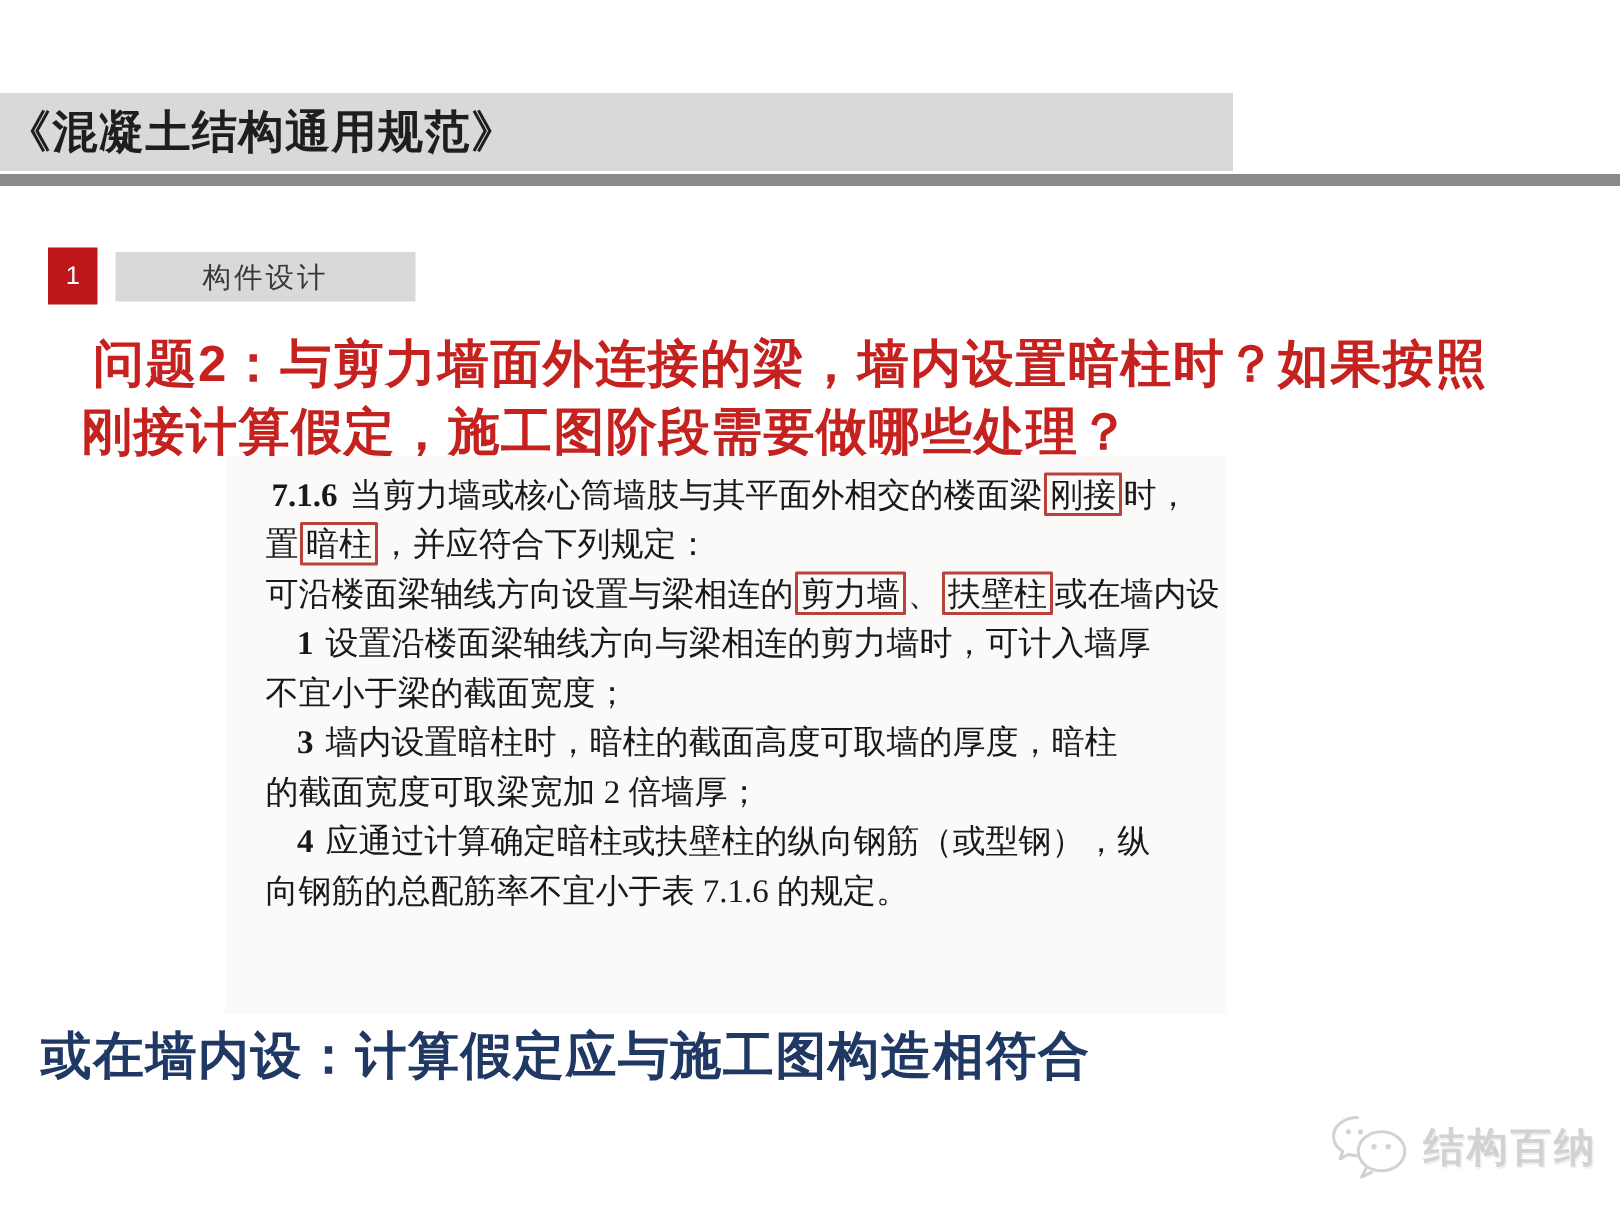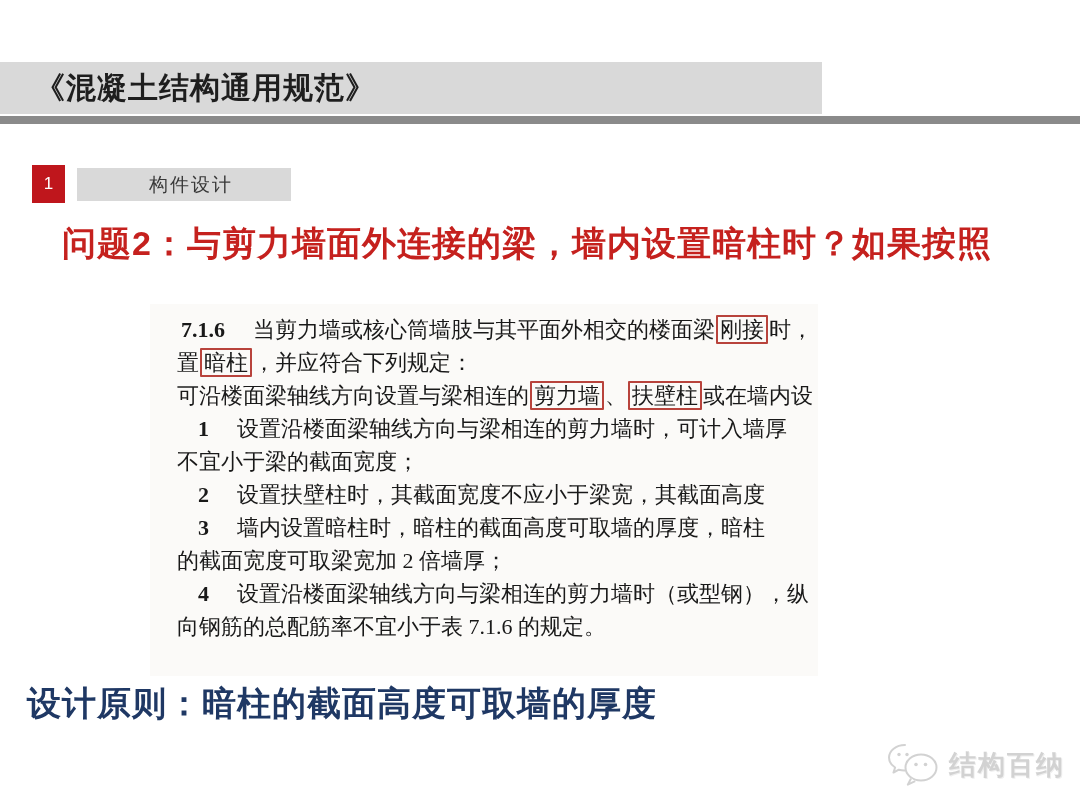--- a/index.html
+++ b/index.html
@@ -11,7 +11,7 @@
   .header-bar{
     position:absolute;left:0;top:62px;width:822px;height:52px;
     background:var(--bar-gray,#d9d9d9);
-    display:flex;align-items:center;padding-left:35px;box-sizing:border-box;
+    display:flex;align-items:center;padding-left:4px;box-sizing:border-box;
   }
   .header-title{
     font-size:30px;font-weight:600;color:#1e1e1e;letter-spacing:1px;white-space:nowrap;

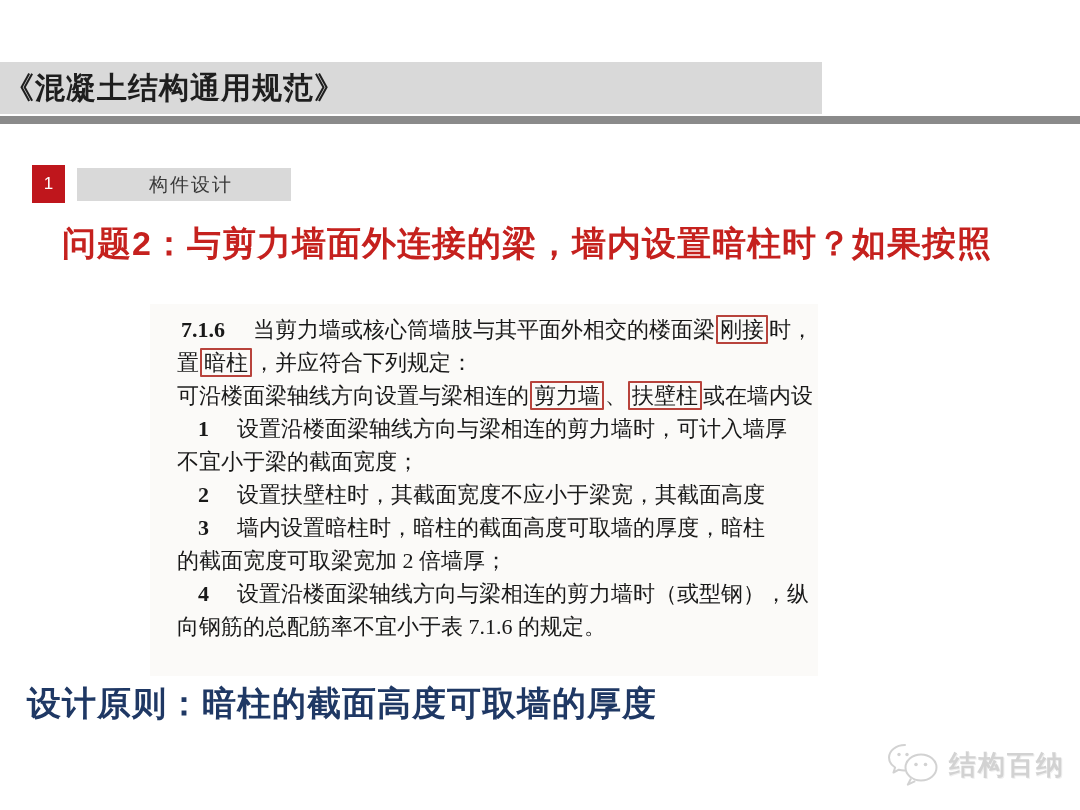--- a/index.html
+++ b/index.html
@@ -29,7 +29,7 @@
   .tab-label{
     position:absolute;left:77px;top:168px;width:200px;height:33px;
     background:var(--bar-gray,#d9d9d9);color:#383838;font-size:19px;
-    display:flex;align-items:center;justify-content:center;letter-spacing:2px;padding-left:14px;
+    display:flex;align-items:center;justify-content:center;letter-spacing:2px;
   }
   
   .question{

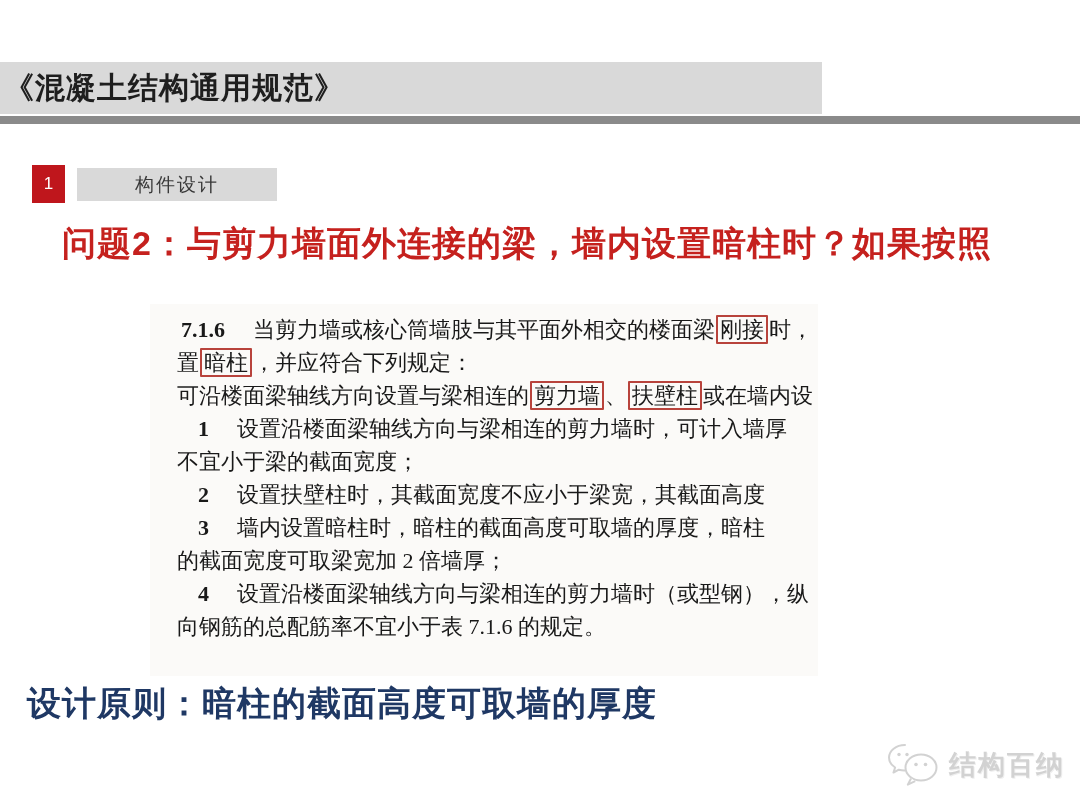--- a/index.html
+++ b/index.html
@@ -89,6 +89,7 @@
 
   <div class="question">
     <div class="l1">问题2：与剪力墙面外连接的梁，墙内设置暗柱时？如果按照</div>
+    <div class="l2">刚接计算假定，施工图阶段需要做哪些处理？</div>
   </div>
 
   <div class="excerpt-bg"></div>

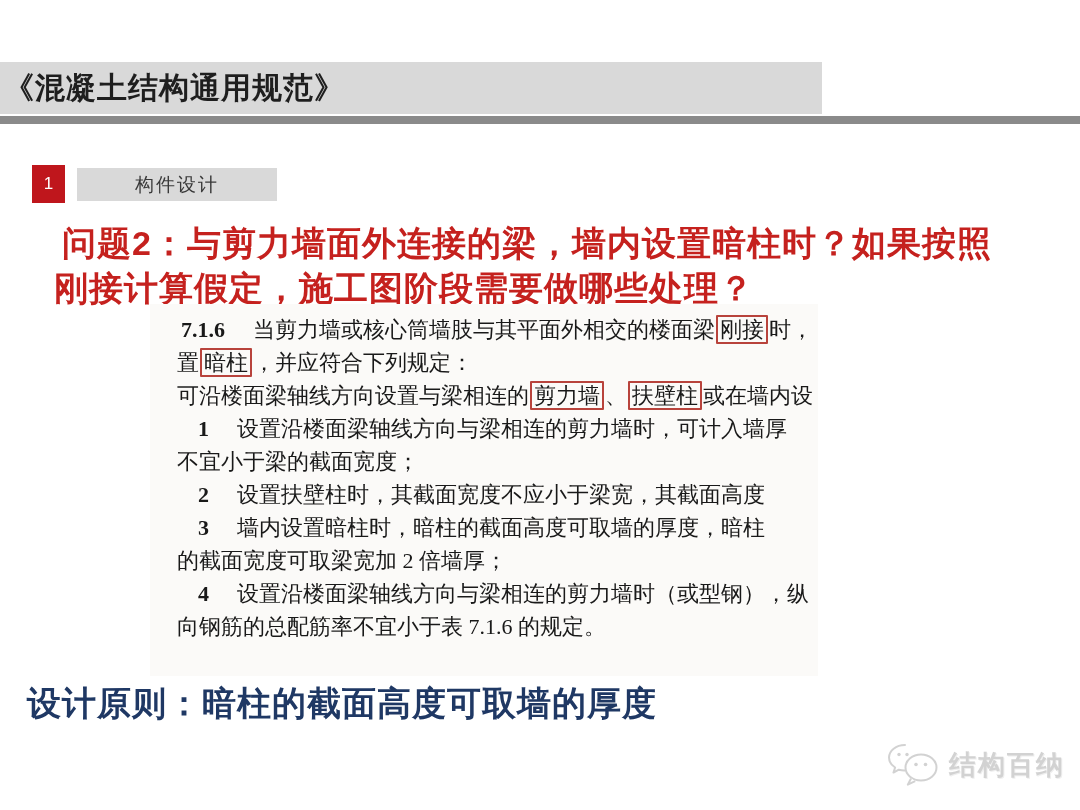--- a/index.html
+++ b/index.html
@@ -52,7 +52,7 @@
   .xline.clause{margin-left:4px;}
   .xline.item{margin-left:21px;}
   .seg.b{font-weight:bold;}
-  .seg.gap{margin-right:28px;}
+  .seg.gap{margin-right:8px;}
   .seg.box{
     border:2px solid var(--box-red,#b8433c);
     padding:0 2px;margin:16px 1px;border-radius:1px;

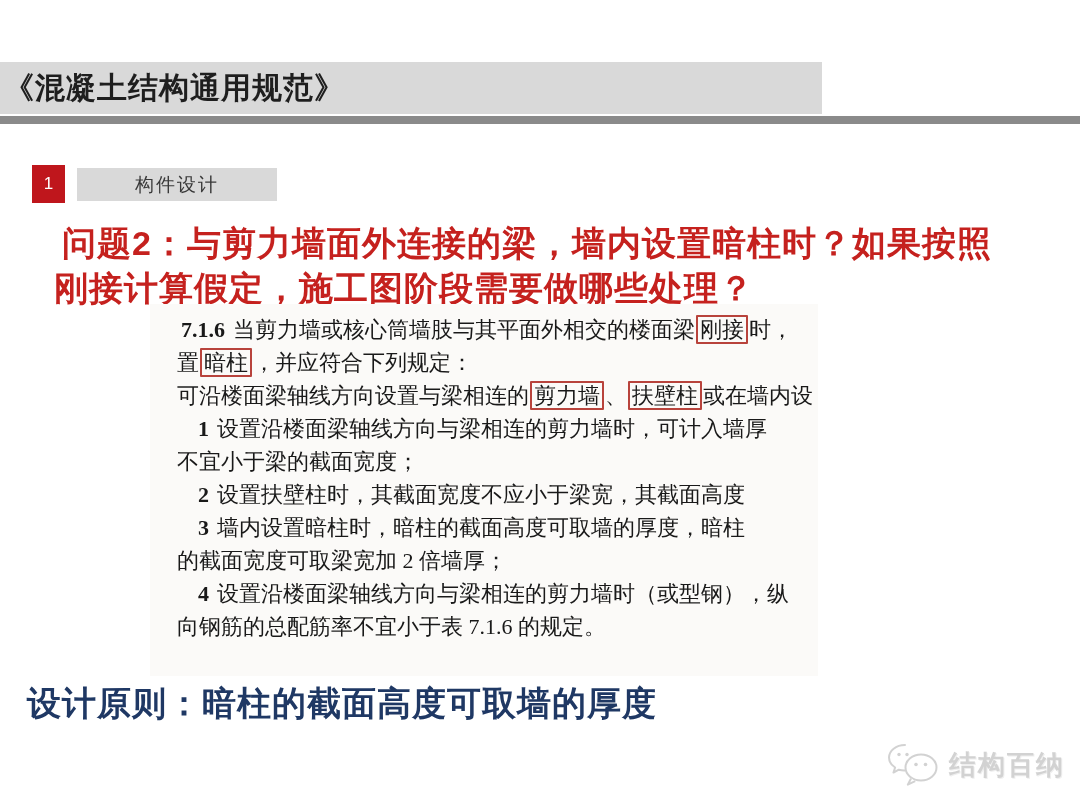--- a/index.html
+++ b/index.html
@@ -99,7 +99,6 @@
       <div class="xline flush"><span class="seg">可沿楼面梁轴线方向设置与梁相连的</span><span class="seg box">剪力墙</span><span class="seg">、</span><span class="seg box">扶壁柱</span><span class="seg">或在墙内设</span></div>
       <div class="xline item"><span class="seg b gap">1</span><span class="seg">设置沿楼面梁轴线方向与梁相连的剪力墙时，可计入墙厚</span></div>
       <div class="xline flush"><span class="seg">不宜小于梁的截面宽度；</span></div>
-      <div class="xline item"><span class="seg b gap">2</span><span class="seg">设置扶壁柱时，其截面宽度不应小于梁宽，其截面高度</span></div>
       <div class="xline item"><span class="seg b gap">3</span><span class="seg">墙内设置暗柱时，暗柱的截面高度可取墙的厚度，暗柱</span></div>
       <div class="xline flush"><span class="seg">的截面宽度可取梁宽加 2 倍墙厚；</span></div>
       <div class="xline item"><span class="seg b gap">4</span><span class="seg">设置沿楼面梁轴线方向与梁相连的剪力墙时（或型钢），纵</span></div>

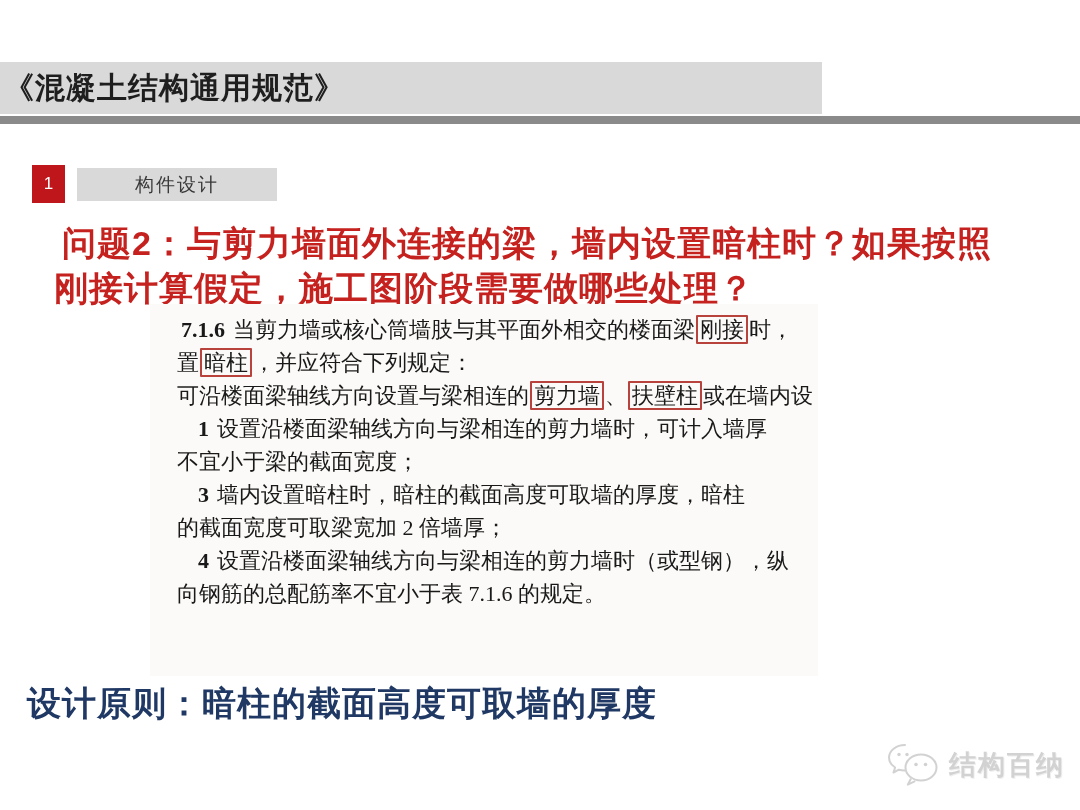--- a/index.html
+++ b/index.html
@@ -101,7 +101,7 @@
       <div class="xline flush"><span class="seg">不宜小于梁的截面宽度；</span></div>
       <div class="xline item"><span class="seg b gap">3</span><span class="seg">墙内设置暗柱时，暗柱的截面高度可取墙的厚度，暗柱</span></div>
       <div class="xline flush"><span class="seg">的截面宽度可取梁宽加 2 倍墙厚；</span></div>
-      <div class="xline item"><span class="seg b gap">4</span><span class="seg">设置沿楼面梁轴线方向与梁相连的剪力墙时（或型钢），纵</span></div>
+      <div class="xline item"><span class="seg b gap">4</span><span class="seg">应通过计算确定暗柱或扶壁柱的纵向钢筋（或型钢），纵</span></div>
       <div class="xline flush"><span class="seg">向钢筋的总配筋率不宜小于表 7.1.6 的规定。</span></div>
     </div>
 

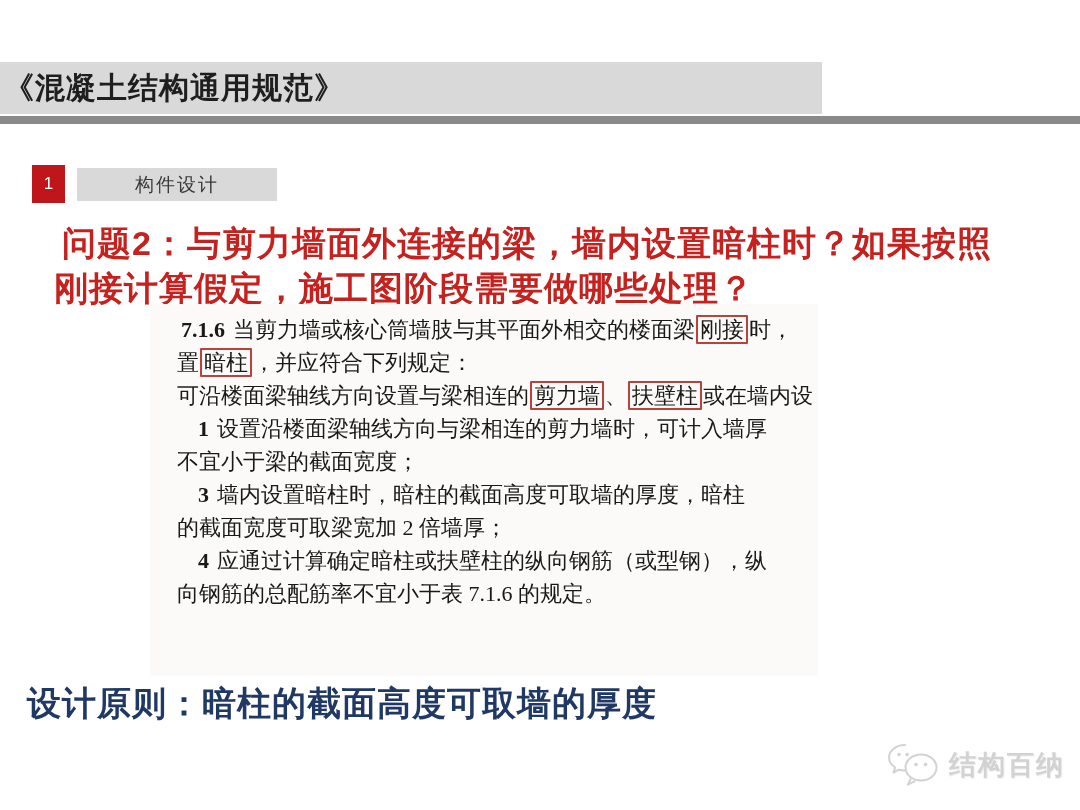--- a/index.html
+++ b/index.html
@@ -105,7 +105,7 @@
       <div class="xline flush"><span class="seg">向钢筋的总配筋率不宜小于表 7.1.6 的规定。</span></div>
     </div>
 
-  <div class="principle">设计原则：暗柱的截面高度可取墙的厚度</div>
+  <div class="principle">或在墙内设：计算假定应与施工图构造相符合</div>
 
   <div class="watermark">
     <svg class="wm-icon" width="58" height="46" viewBox="0 0 58 46" xmlns="http://www.w3.org/2000/svg">

